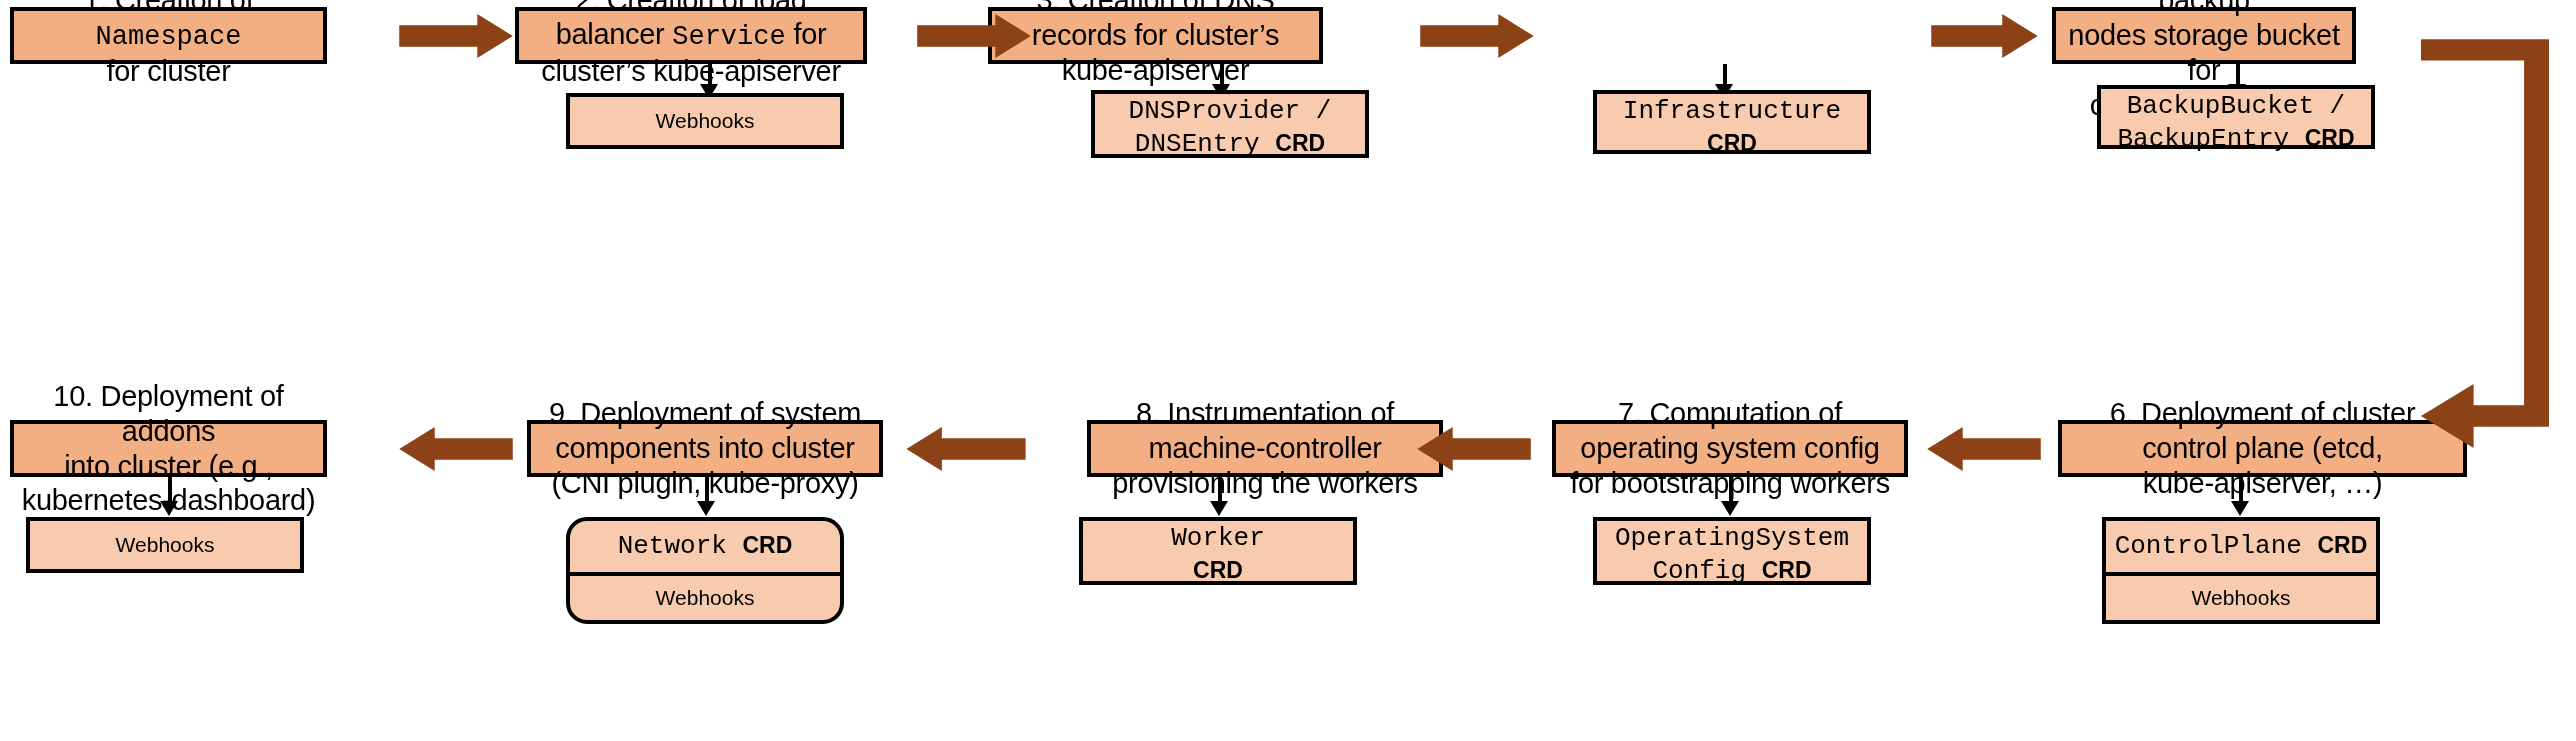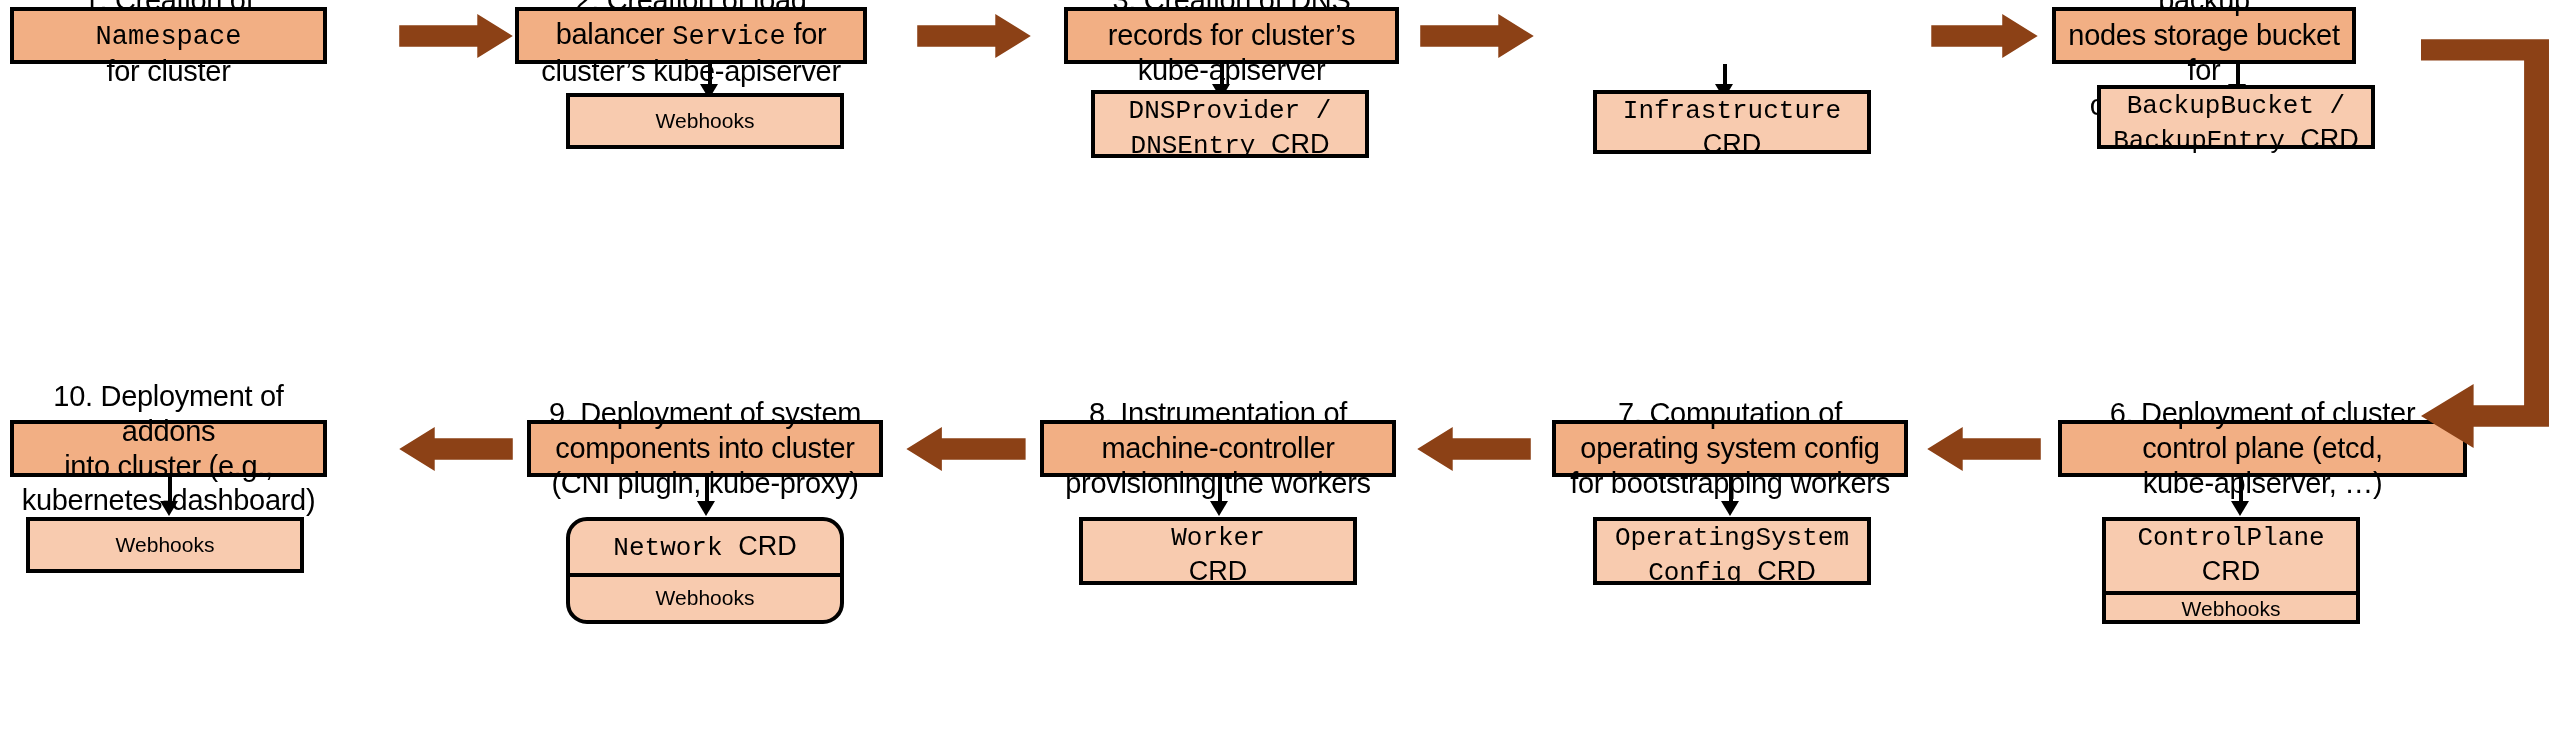--- a/index.html
+++ b/index.html
@@ -132,7 +132,7 @@
     </div>
   </div>
 
-  <div class="step-box" style="left:1064px; top:7.1px; width:335px; height:57px;">
+  <div class="step-box" style="left:988px; top:7.1px; width:335px; height:57px;">
     <div class="step-text">
       <span>3. Creation of DNS</span><br>
       <span>records for cluster’s</span><br>

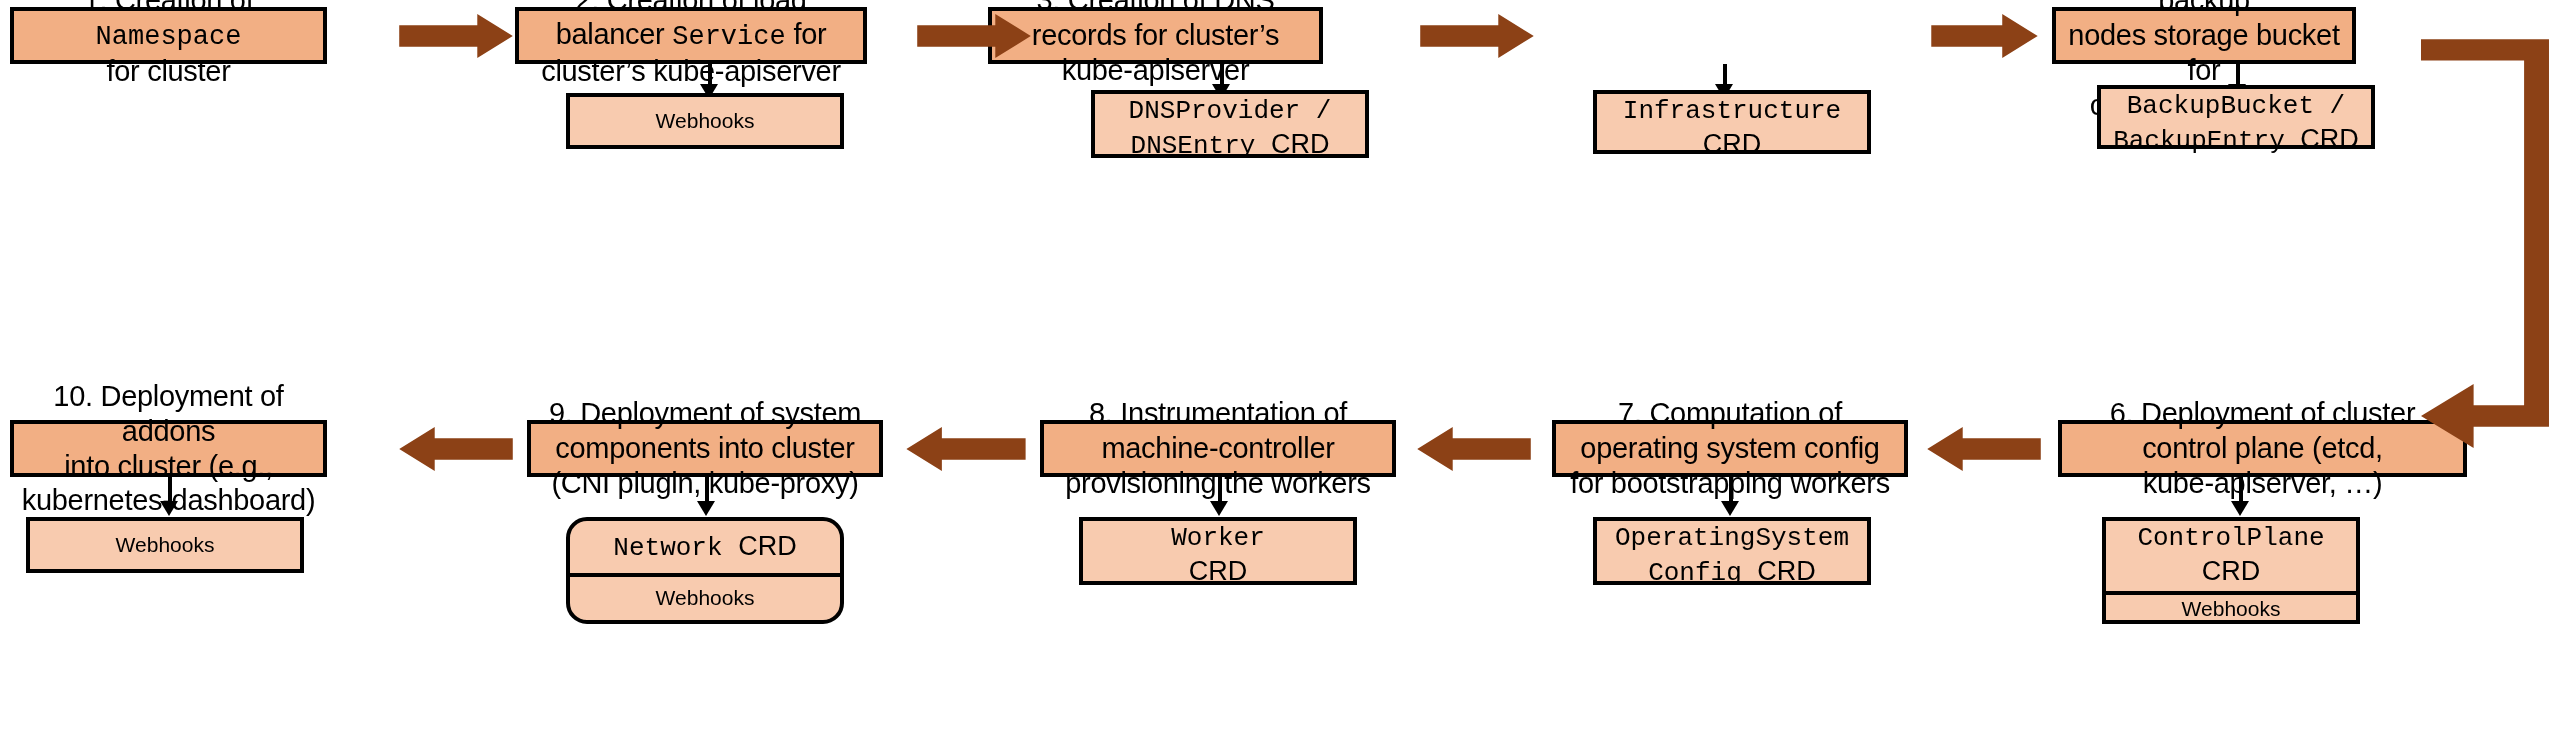--- a/index.html
+++ b/index.html
@@ -79,8 +79,8 @@
   }
   .artifact-text .crd {
     font-family: "Liberation Sans", sans-serif;
-    font-weight: normal;
-    font-size: 27px;
+    font-weight: bold;
+    font-size: 23px;
   }
 
   

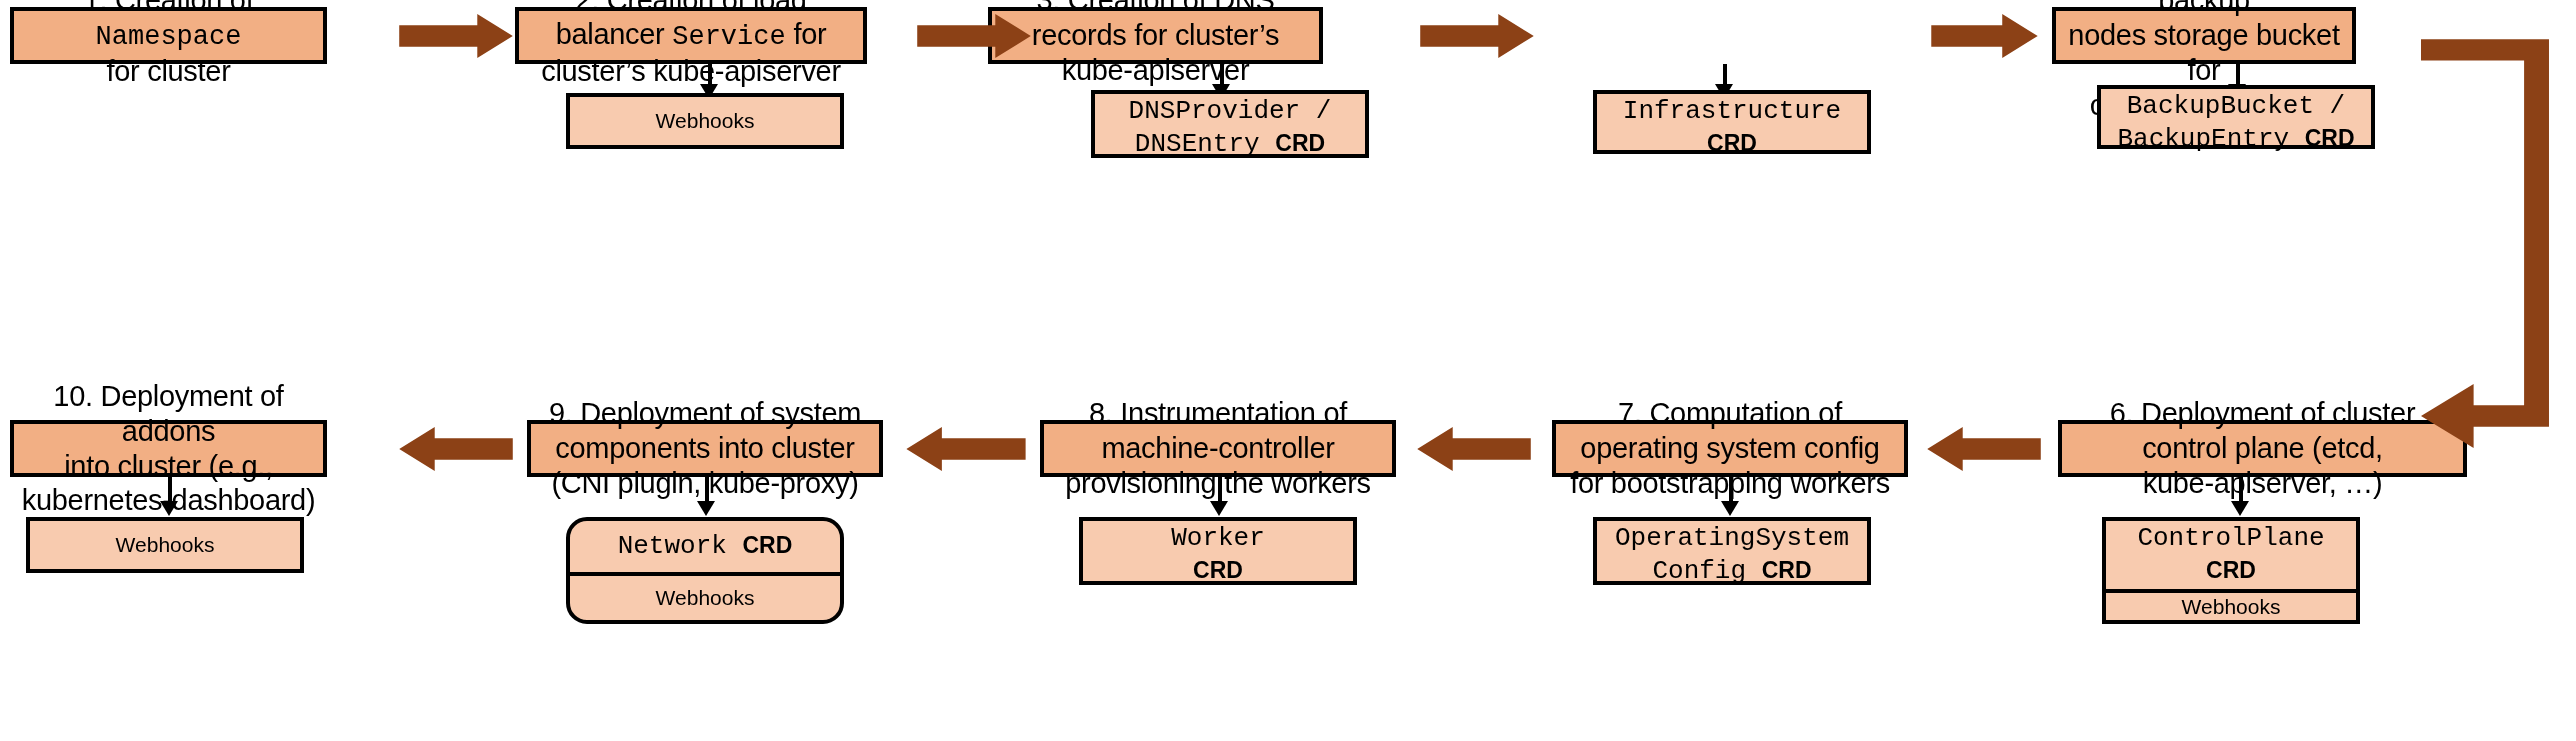--- a/index.html
+++ b/index.html
@@ -206,7 +206,7 @@
     </div>
   </div>
 
-  <div class="step-box" style="left:1040px; top:420px; width:356px; height:57px;">
+  <div class="step-box" style="left:1087px; top:420px; width:356px; height:57px;">
     <div class="step-text">
       <span>8. Instrumentation of</span><br>
       <span>machine-controller</span><br>

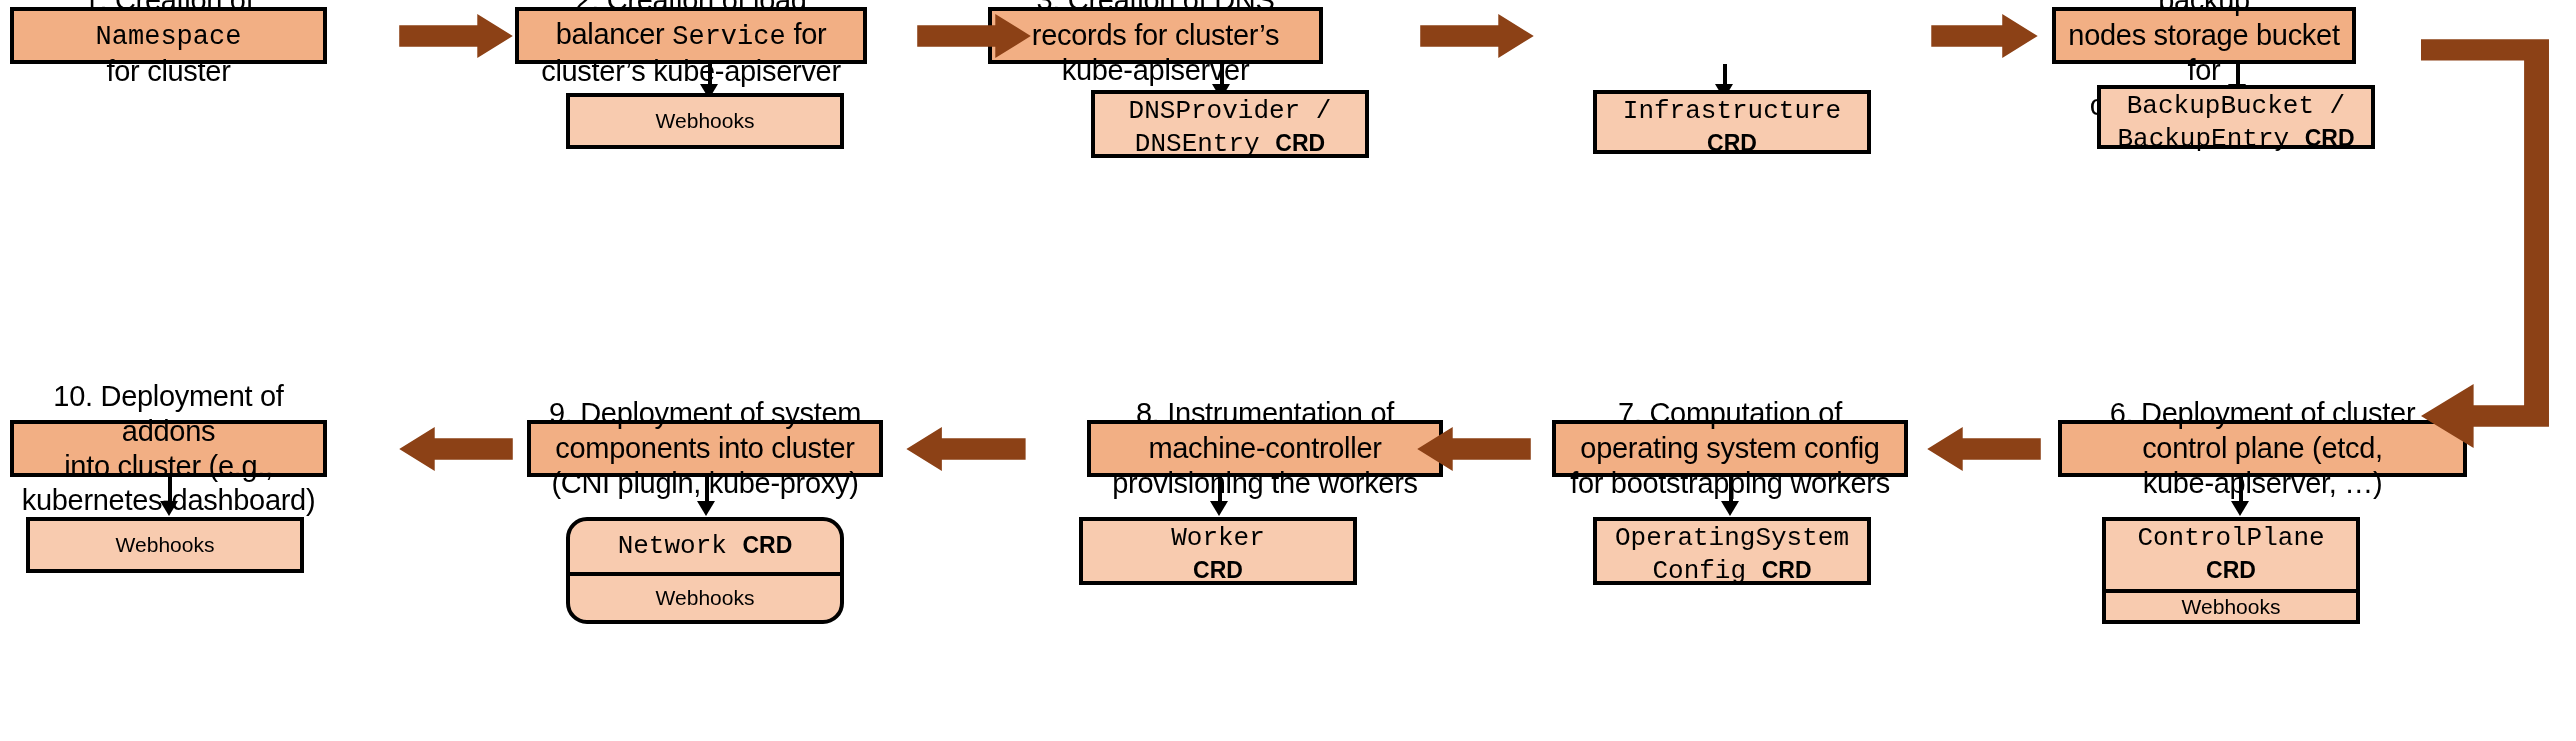--- a/index.html
+++ b/index.html
@@ -278,7 +278,7 @@
     </div>
   </div>
 
-  <div class="artifact-box" style="left:2102px; top:517px; width:258px; height:107px;">
+  <div class="artifact-box" style="left:2102px; top:517px; width:278px; height:107px;">
     <div class="artifact-cell">
       <div class="artifact-text">ControlPlane <span class="crd">CRD</span></div>
     </div>

